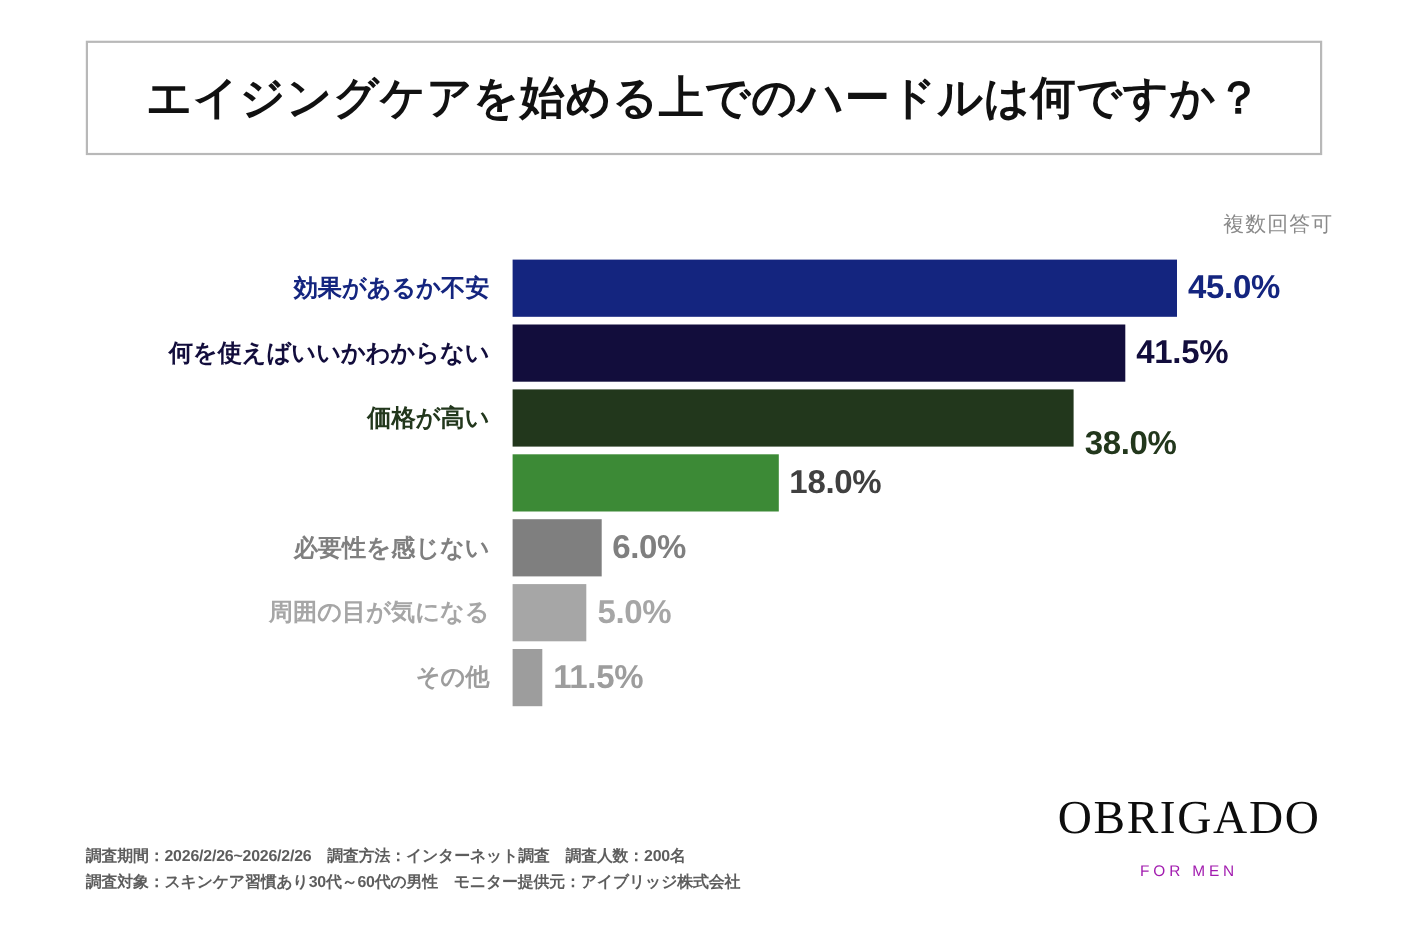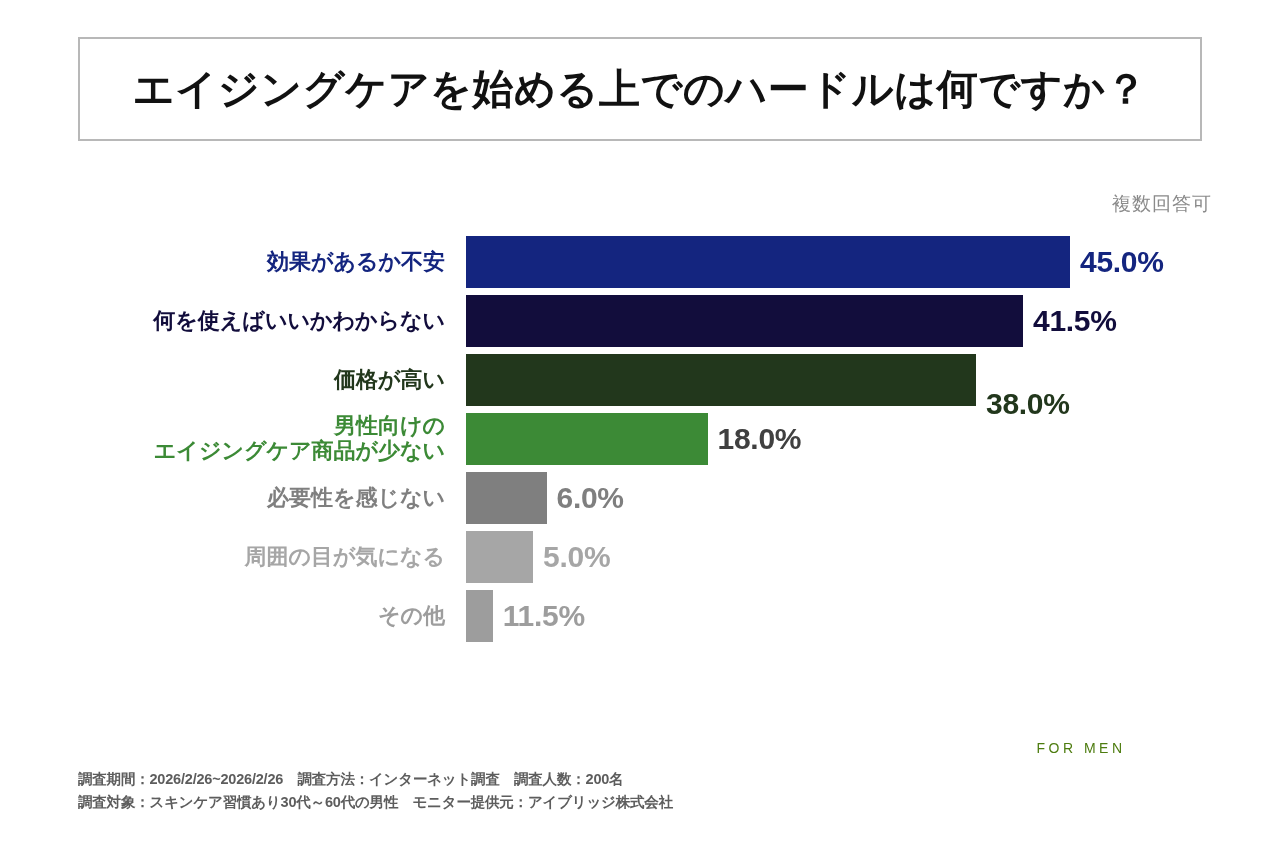--- a/index.html
+++ b/index.html
@@ -165,8 +165,6 @@
       </div>
     </div>
     <div class="row">
-      <div class="cat-label" style="color: rgb(60, 138, 54);">男性向けの
-エイジングケア商品が少ない</div>
       <div class="bar-wrap">
         <div class="bar" style="width: 241.6px; background: rgb(60, 138, 54);"></div>
         <div class="value-label" style="color: #404040;">18.0%</div>

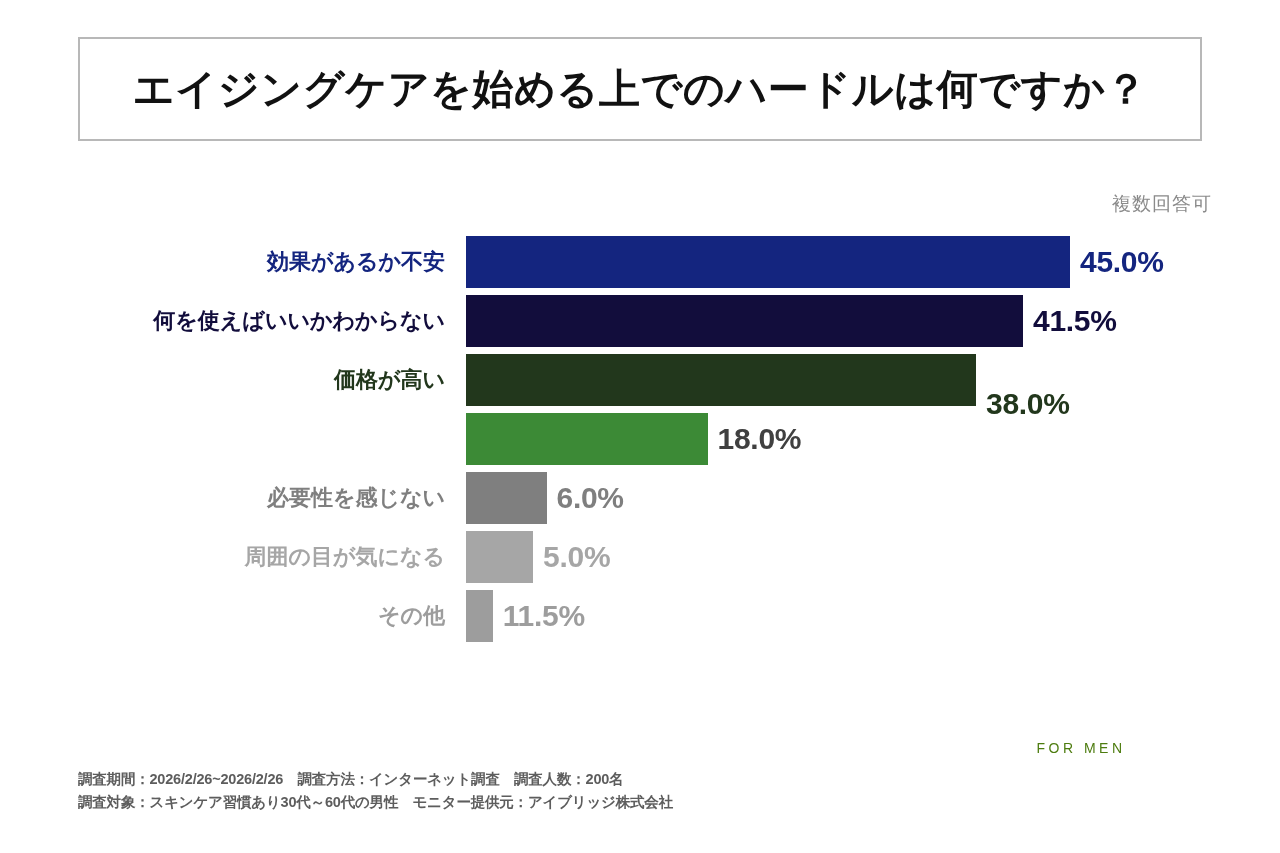--- a/index.html
+++ b/index.html
@@ -197,6 +197,7 @@
 <span>調査対象：スキンケア習慣あり30代～60代の男性　モニター提供元：アイブリッジ株式会社</span></div>
 
 <div class="logo">
+  <div class="logo-main">OBRIGADO</div>
   <div class="logo-sub">FOR MEN</div>
 </div>
 

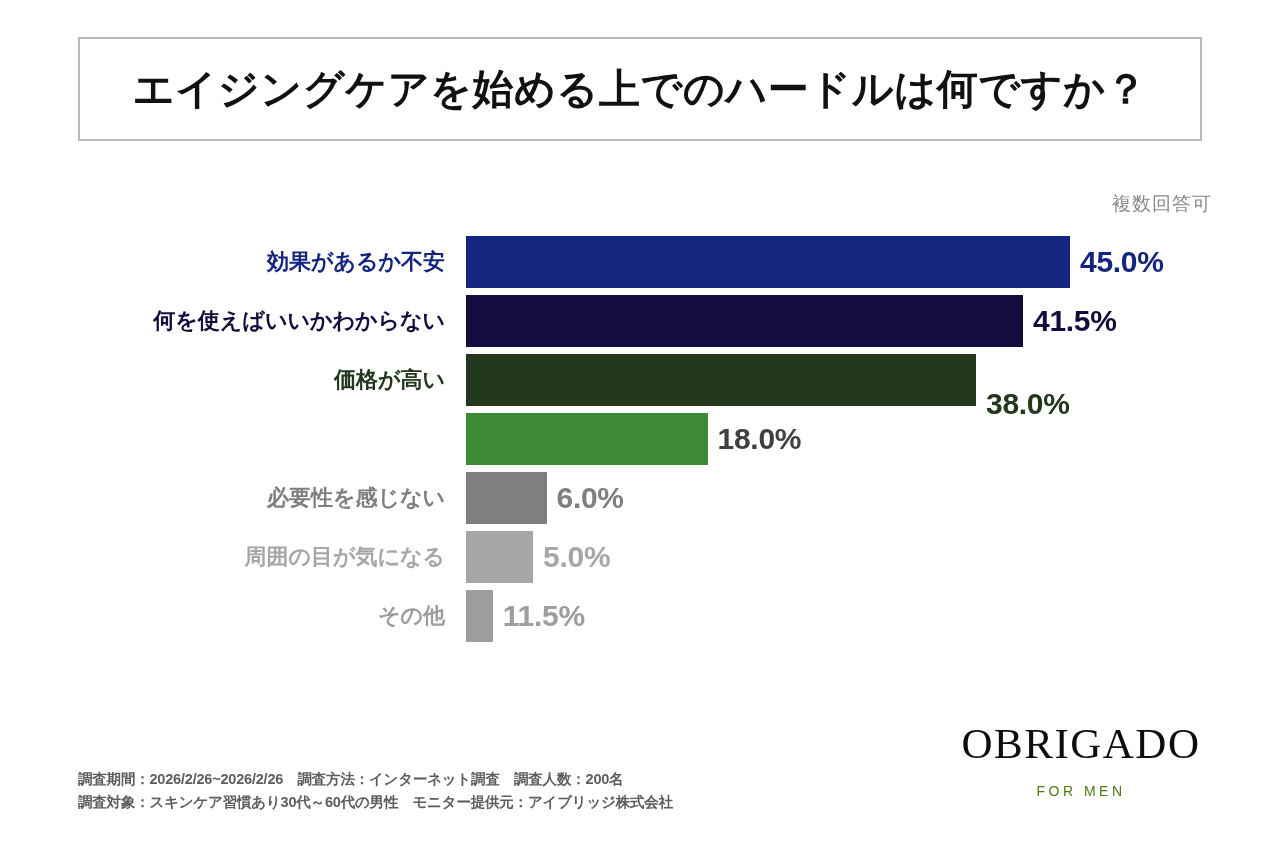--- a/index.html
+++ b/index.html
@@ -129,7 +129,7 @@
     margin-top: 18px;
     font-size: 14px;
     letter-spacing: 3.5px;
-    color: #4d7c0f;
+    color: #a21caf;
     font-weight: 400;
   }
 </style>

